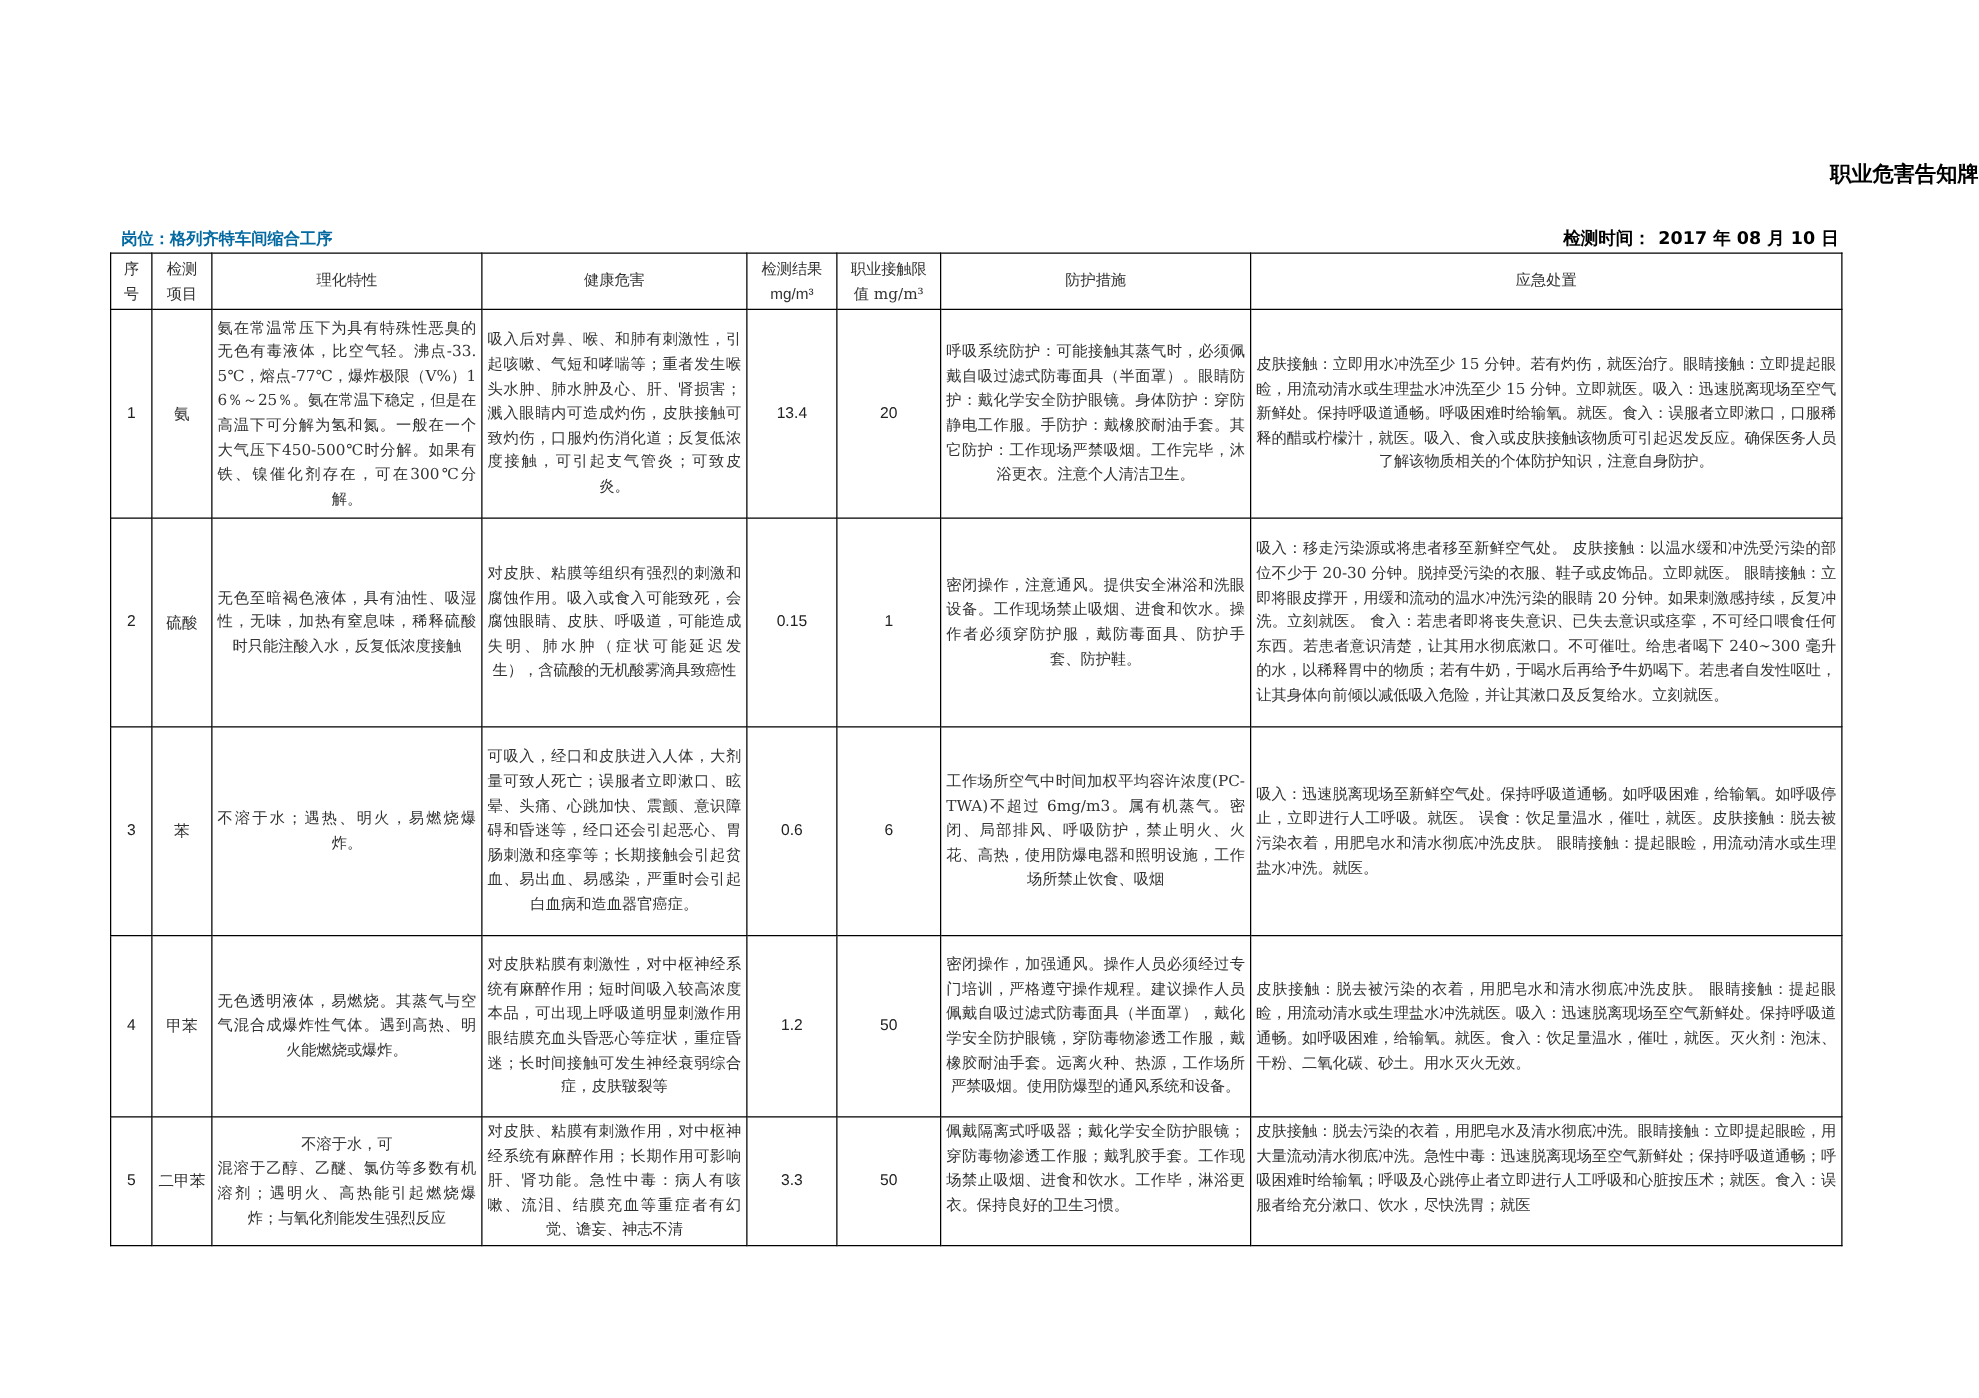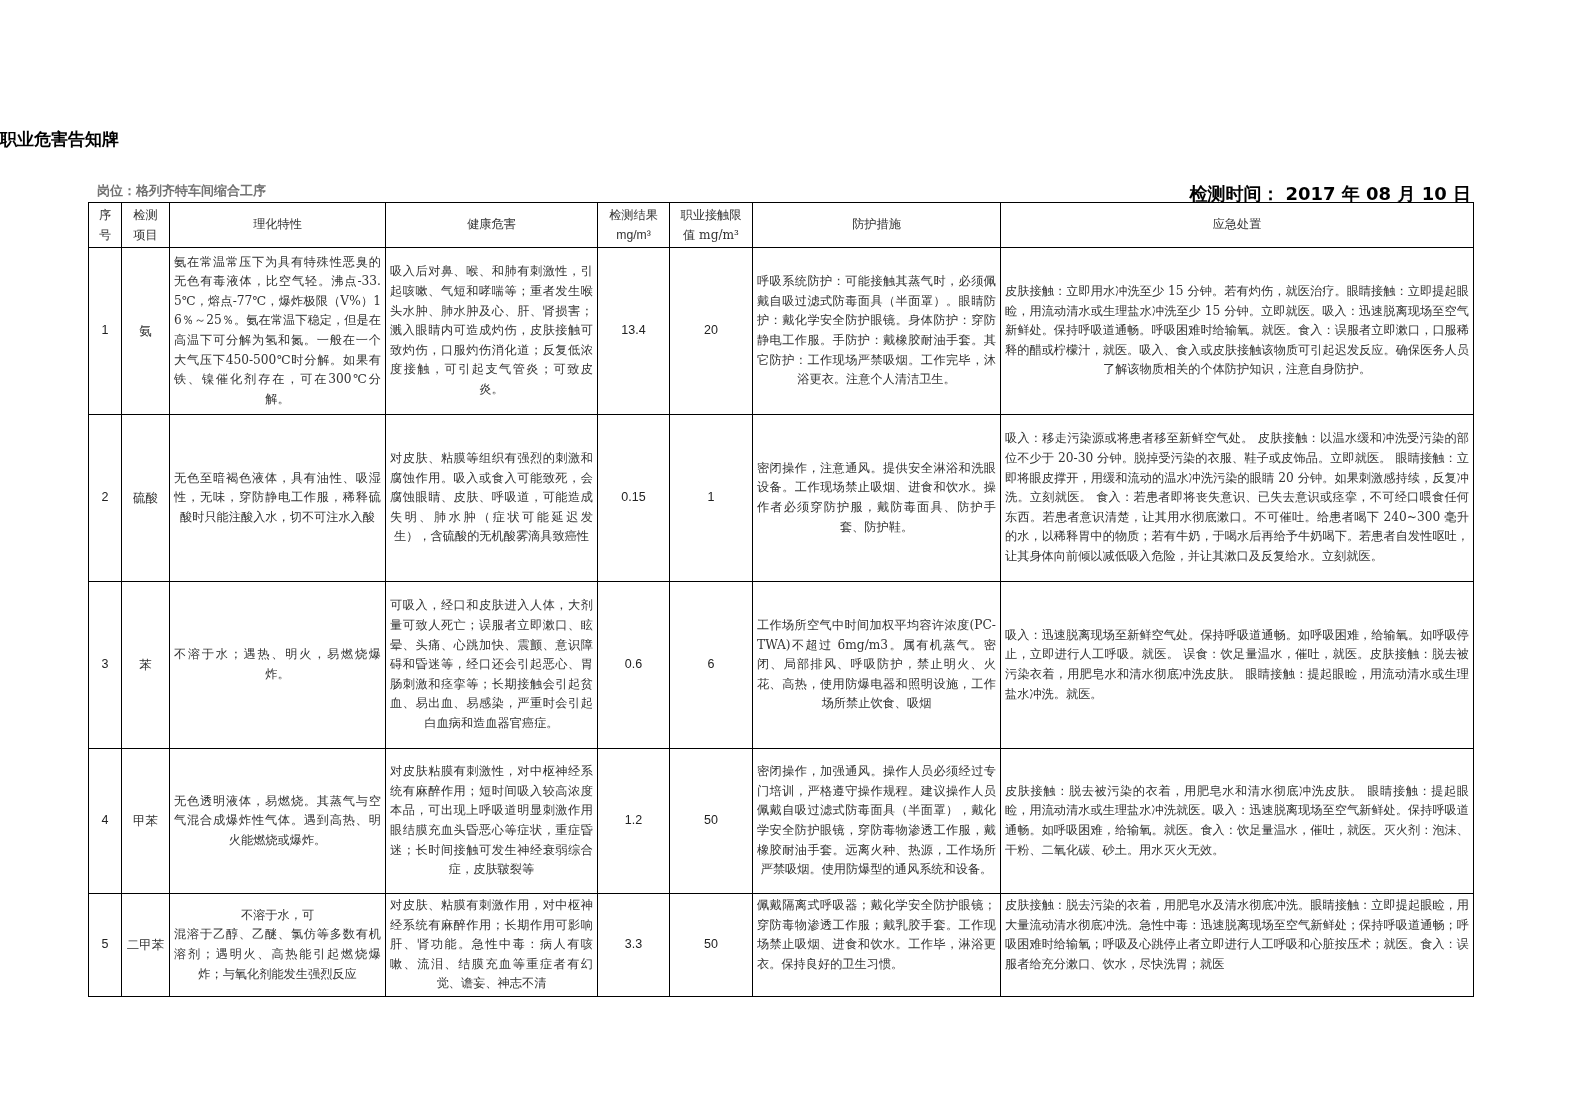--- a/index.html
+++ b/index.html
@@ -4,7 +4,7 @@
 <style>
   html, body { margin: 0; padding: 0; background: #ffffff; }
   body { width: 1583px; height: 1118px; position: relative; font-family: "DejaVu Serif", "Liberation Serif", serif; color: #222; }
-  .title { position: absolute; top: 128px; left: 0; width: 1583px; text-align: left; font-family: "DejaVu Sans", "Liberation Sans", sans-serif; font-weight: bold; font-size: 17px; color: #000; }
+  .title { position: absolute; top: 128px; left: 0; width: 1583px; text-align: right; font-family: "DejaVu Sans", "Liberation Sans", sans-serif; font-weight: bold; font-size: 17px; color: #000; }
   .meta-left { position: absolute; top: 182px; left: 97px; font-family: "DejaVu Sans", "Liberation Sans", sans-serif; font-weight: bold; font-size: 13px; color: #737373; }
   .meta-right { position: absolute; top: 182px; right: 112px; font-family: "DejaVu Sans", "Liberation Sans", sans-serif; font-weight: bold; font-size: 18px; color: #000; }
   .meta-right span { margin-left: 6px; }

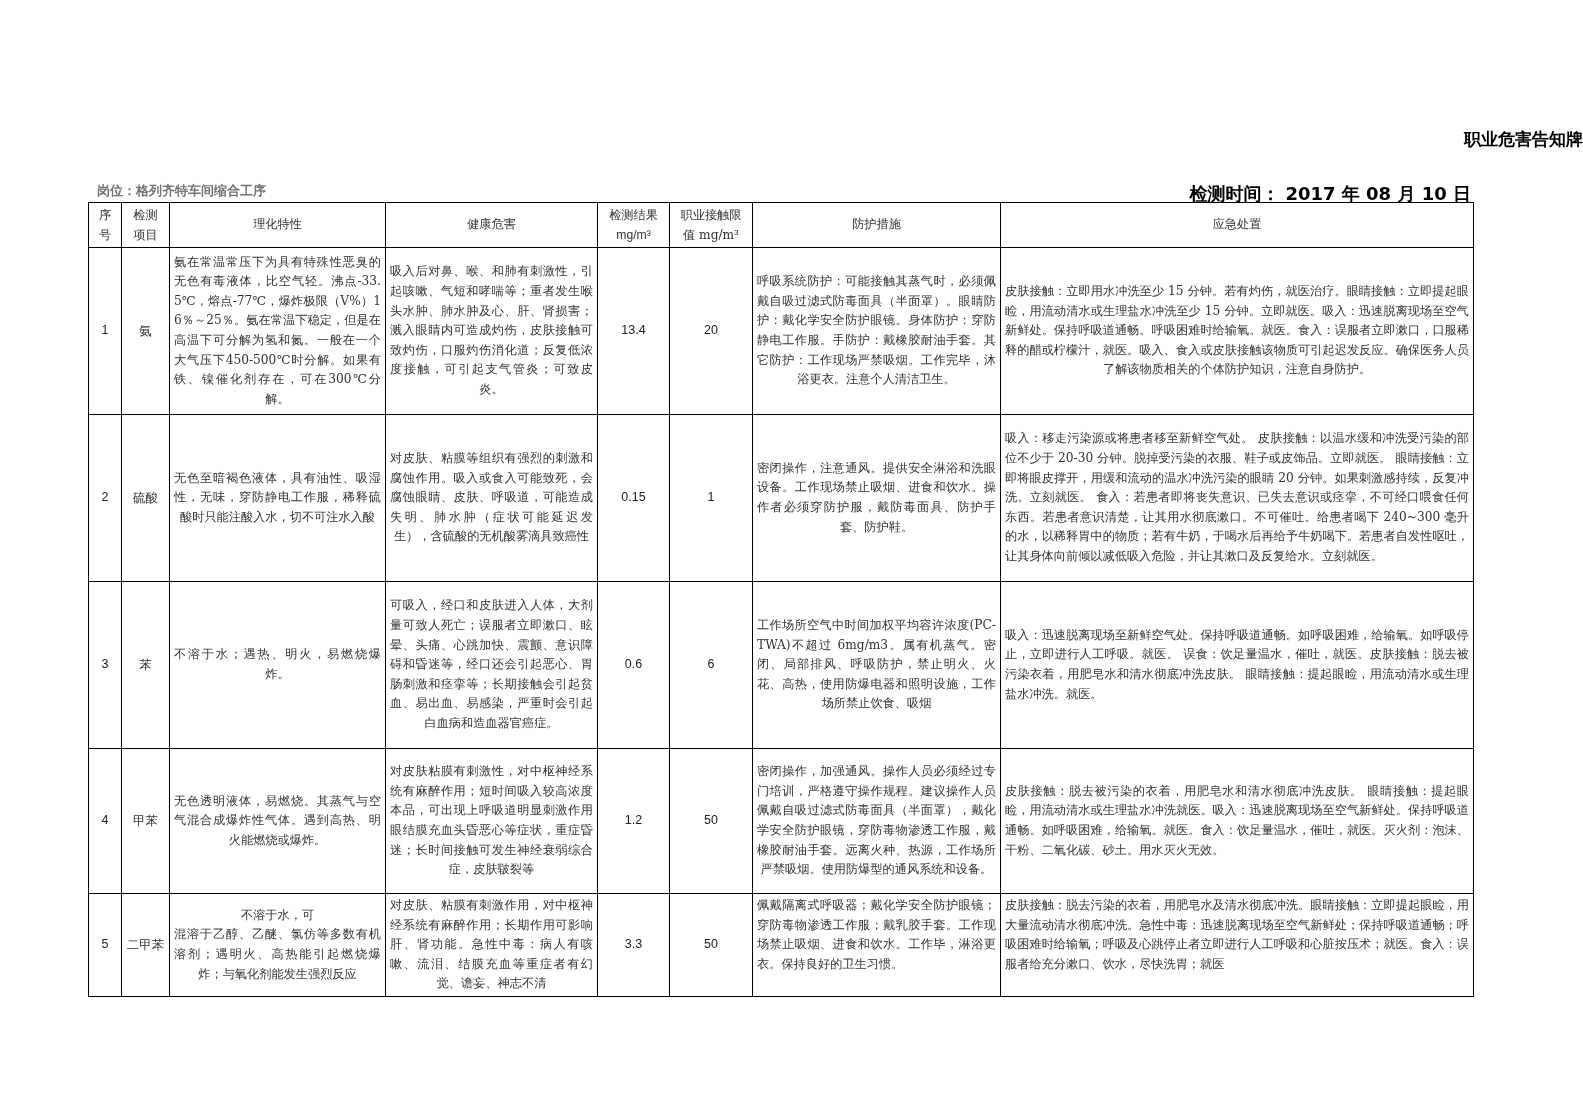--- a/index.html
+++ b/index.html
@@ -5,7 +5,7 @@
   html, body { margin: 0; padding: 0; background: #ffffff; }
   body { width: 1583px; height: 1118px; position: relative; font-family: "DejaVu Serif", "Liberation Serif", serif; color: #222; }
   .title { position: absolute; top: 128px; left: 0; width: 1583px; text-align: right; font-family: "DejaVu Sans", "Liberation Sans", sans-serif; font-weight: bold; font-size: 17px; color: #000; }
-  .meta-left { position: absolute; top: 182px; left: 97px; font-family: "DejaVu Sans", "Liberation Sans", sans-serif; font-weight: bold; font-size: 13px; color: #737373; }
+  .meta-left { position: absolute; top: 182px; left: 97px; font-family: "DejaVu Sans", "Liberation Sans", sans-serif; font-weight: bold; font-size: 13px; color: #0369a1; }
   .meta-right { position: absolute; top: 182px; right: 112px; font-family: "DejaVu Sans", "Liberation Sans", sans-serif; font-weight: bold; font-size: 18px; color: #000; }
   .meta-right span { margin-left: 6px; }
   table { position: absolute; top: 202px; left: 88px; border-collapse: collapse; table-layout: fixed; width: 1385px; }

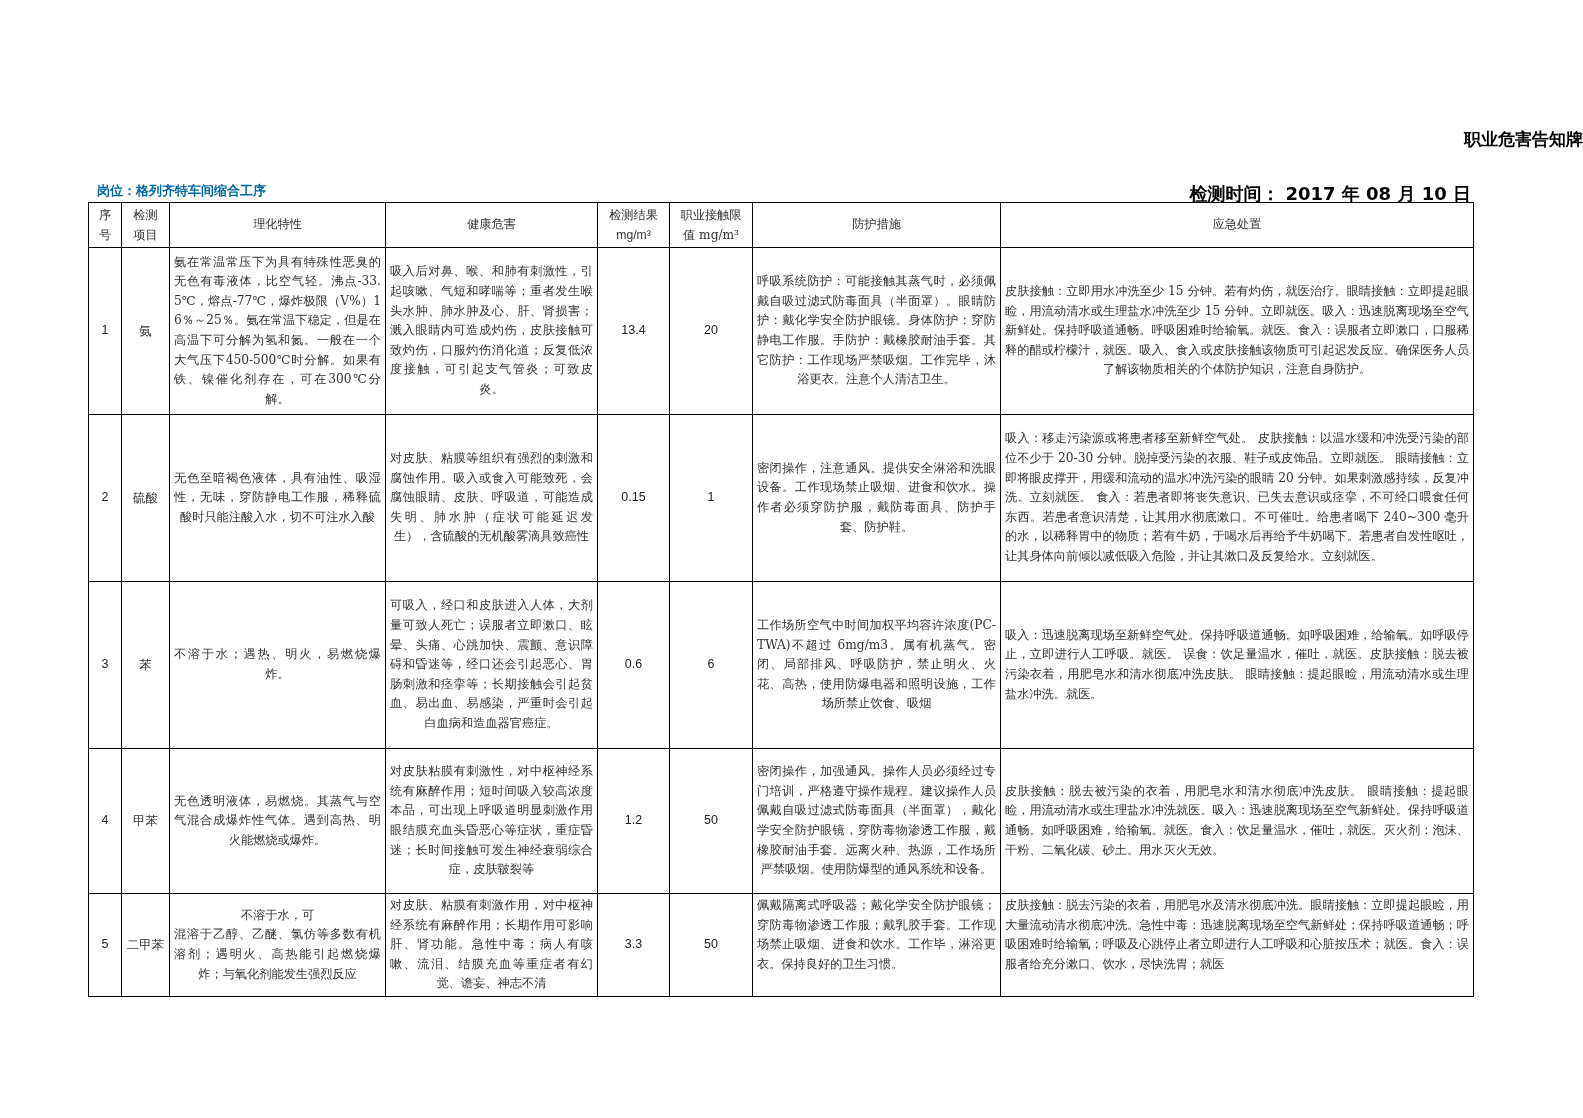--- a/index.html
+++ b/index.html
@@ -6,7 +6,7 @@
   body { width: 1583px; height: 1118px; position: relative; font-family: "DejaVu Serif", "Liberation Serif", serif; color: #222; }
   .title { position: absolute; top: 128px; left: 0; width: 1583px; text-align: right; font-family: "DejaVu Sans", "Liberation Sans", sans-serif; font-weight: bold; font-size: 17px; color: #000; }
   .meta-left { position: absolute; top: 182px; left: 97px; font-family: "DejaVu Sans", "Liberation Sans", sans-serif; font-weight: bold; font-size: 13px; color: #0369a1; }
-  .meta-right { position: absolute; top: 182px; right: 112px; font-family: "DejaVu Sans", "Liberation Sans", sans-serif; font-weight: bold; font-size: 18px; color: #000; }
+  .meta-right { position: absolute; top: 182px; right: 112px; font-family: "DejaVu Sans", "Liberation Sans", sans-serif; font-weight: bold; font-size: 14px; color: #000; }
   .meta-right span { margin-left: 6px; }
   table { position: absolute; top: 202px; left: 88px; border-collapse: collapse; table-layout: fixed; width: 1385px; }
   td, th { border: 1.3px solid #000; padding: 2px 4px; text-align: center; vertical-align: middle; font-weight: normal; font-size: 12.2px; line-height: 19.6px; color: #333; word-break: break-all; }

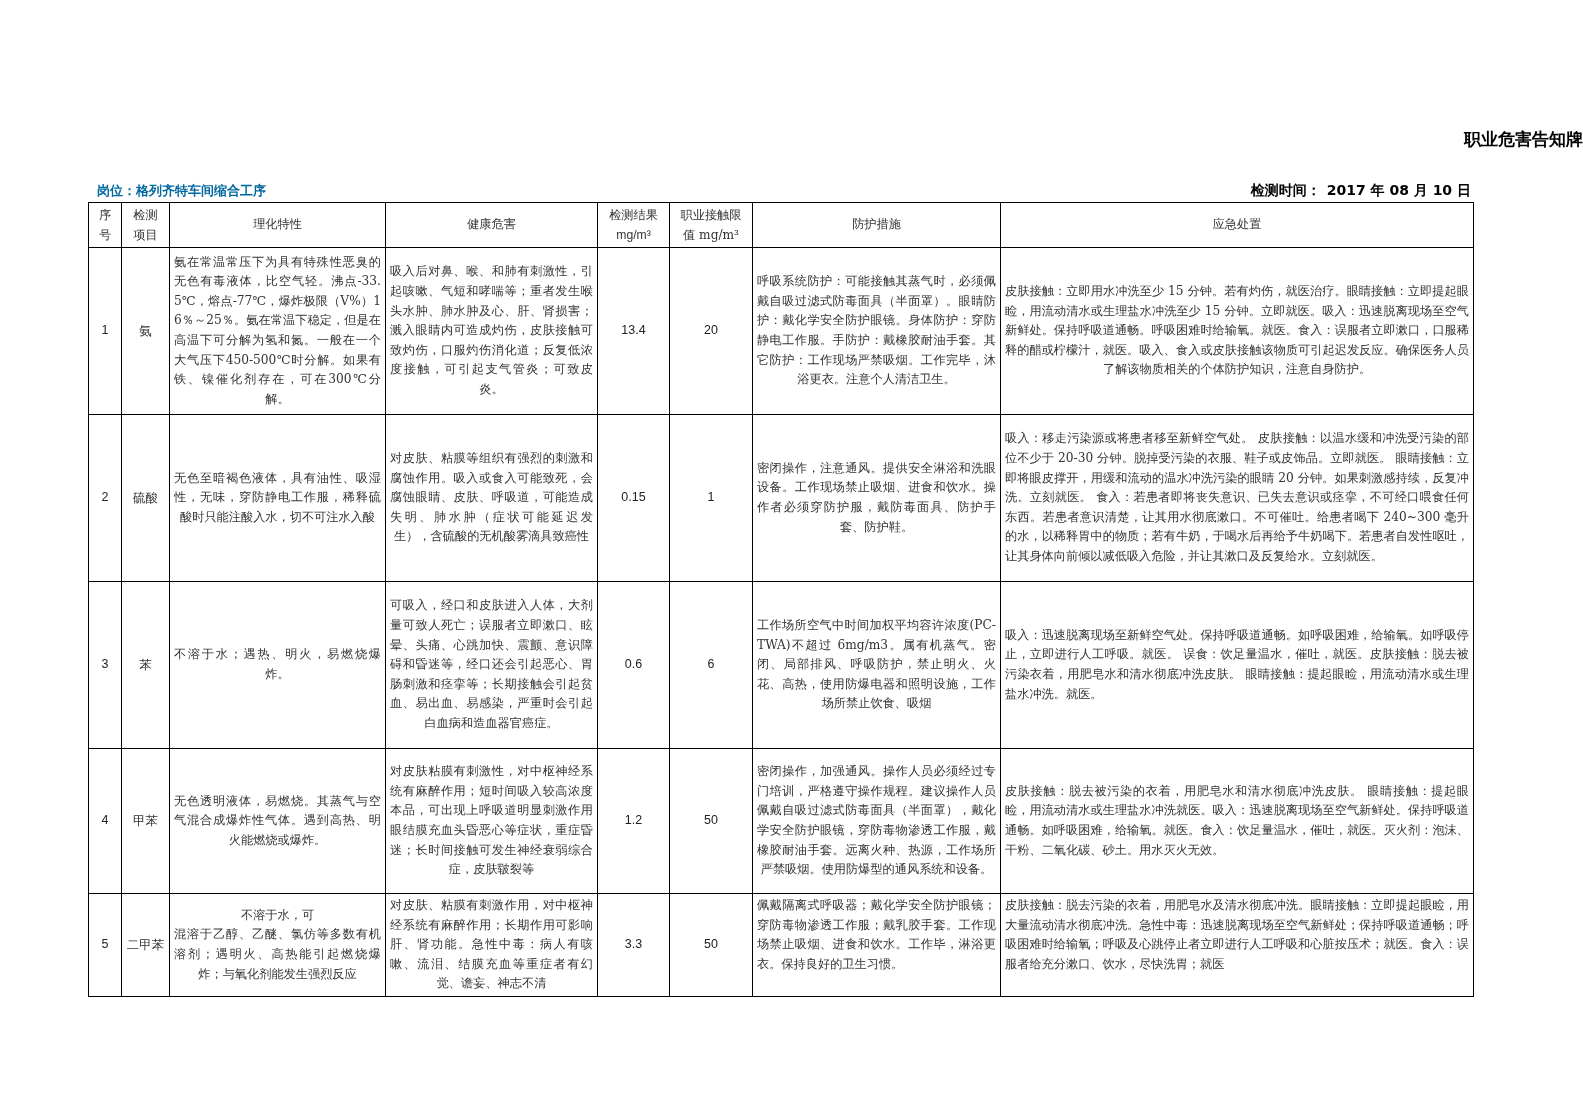--- a/index.html
+++ b/index.html
@@ -71,7 +71,7 @@
     <tr class="r2">
       <td class="num">2</td>
       <td class="item">硫酸</td>
-      <td class="just">无色至暗褐色液体，具有油性、吸湿性，无味，穿防静电工作服，稀释硫酸时只能注酸入水，切不可注水入酸</td>
+      <td class="just">无色至暗褐色液体，具有油性、吸湿性，无味，加热有窒息味，稀释硫酸时只能注酸入水，反复低浓度接触</td>
       <td class="just">对皮肤、粘膜等组织有强烈的刺激和腐蚀作用。吸入或食入可能致死，会腐蚀眼睛、皮肤、呼吸道，可能造成失明、肺水肿（症状可能延迟发生），含硫酸的无机酸雾滴具致癌性</td>
       <td class="num">0.15</td>
       <td class="num">1</td>

